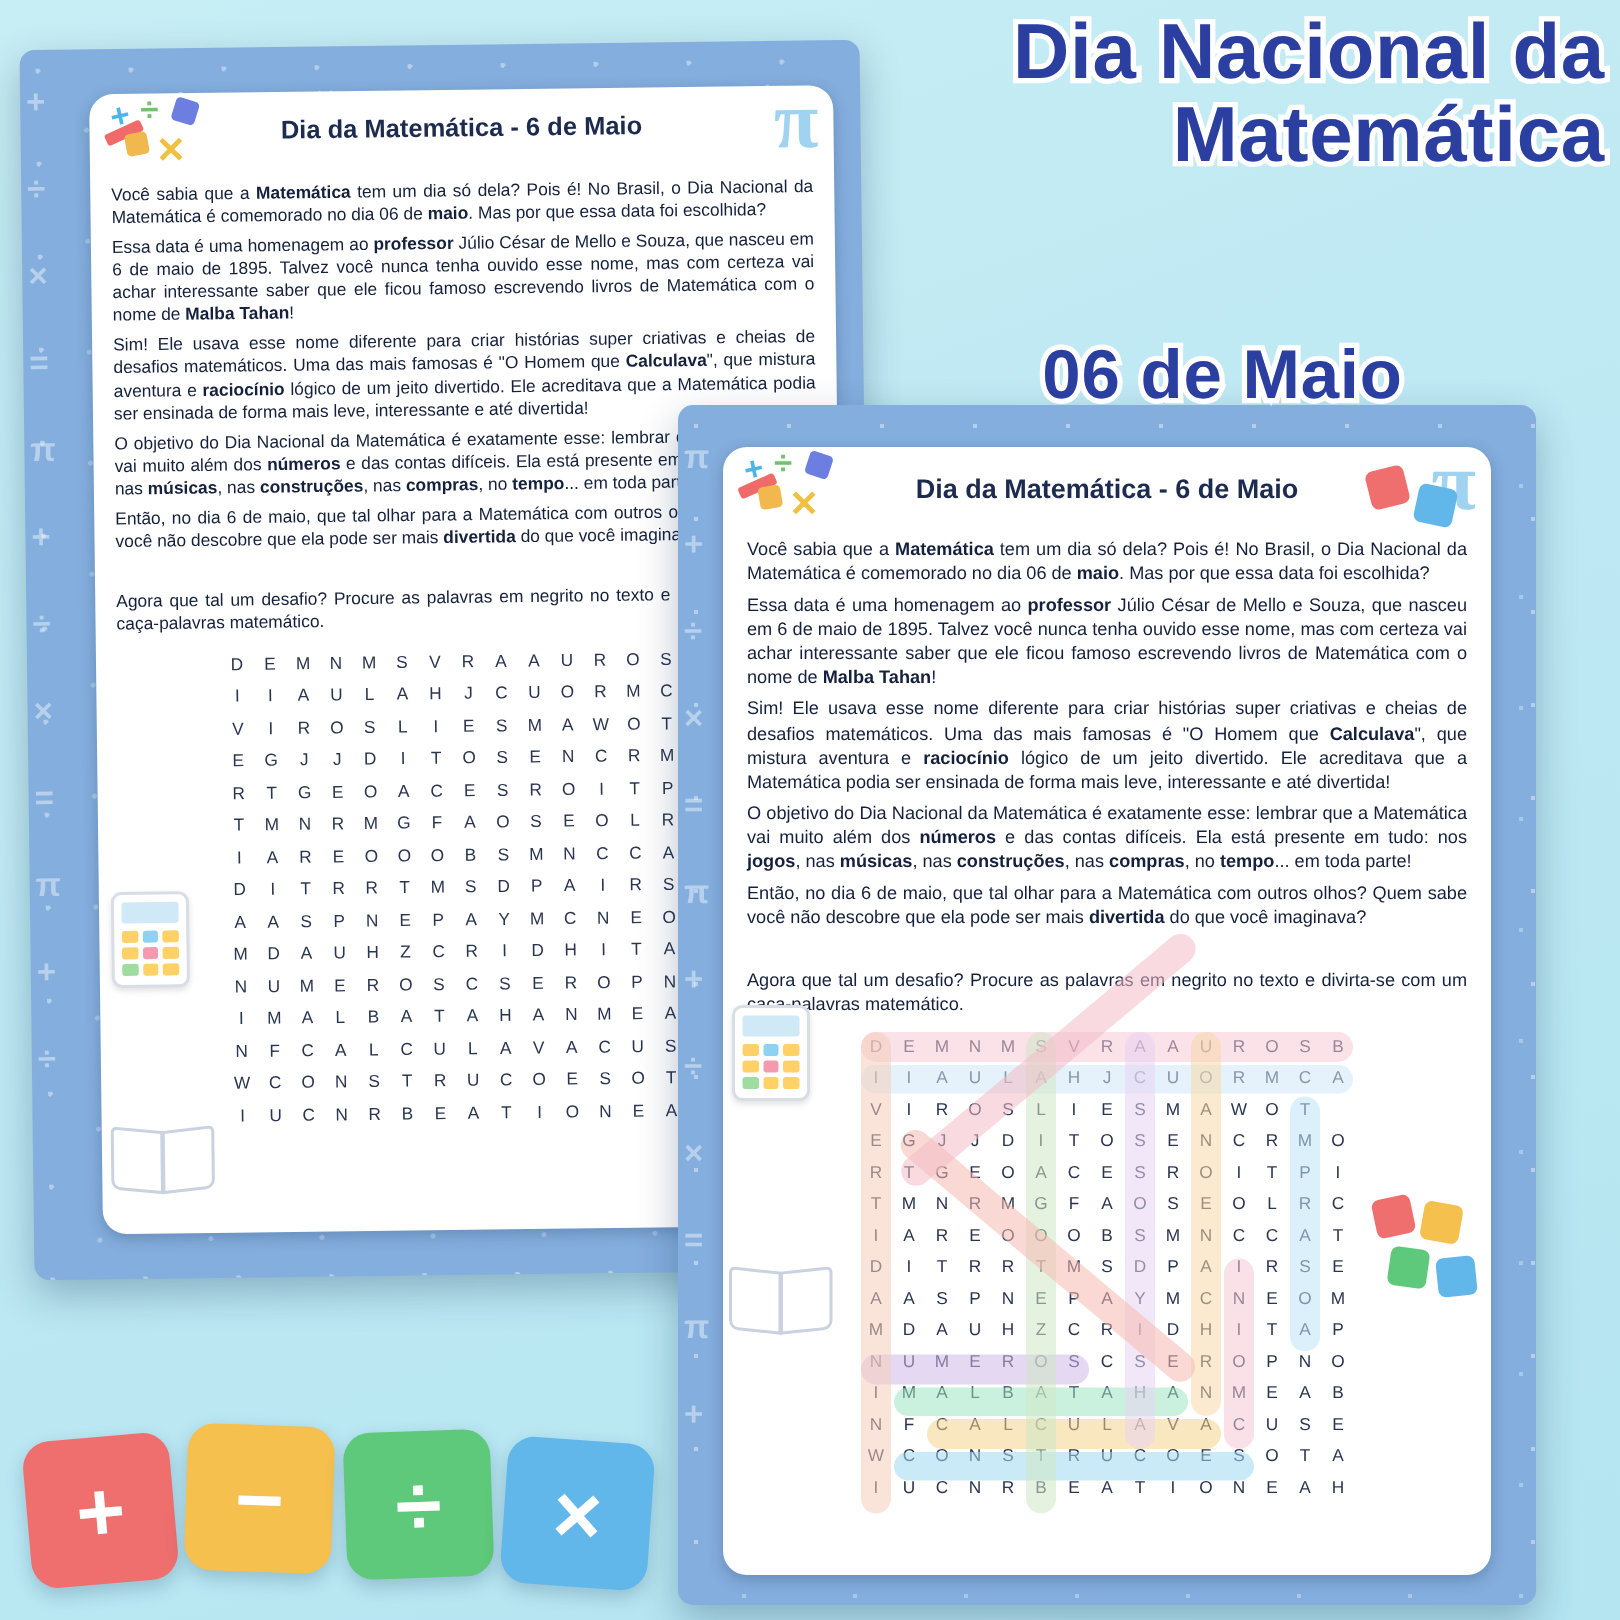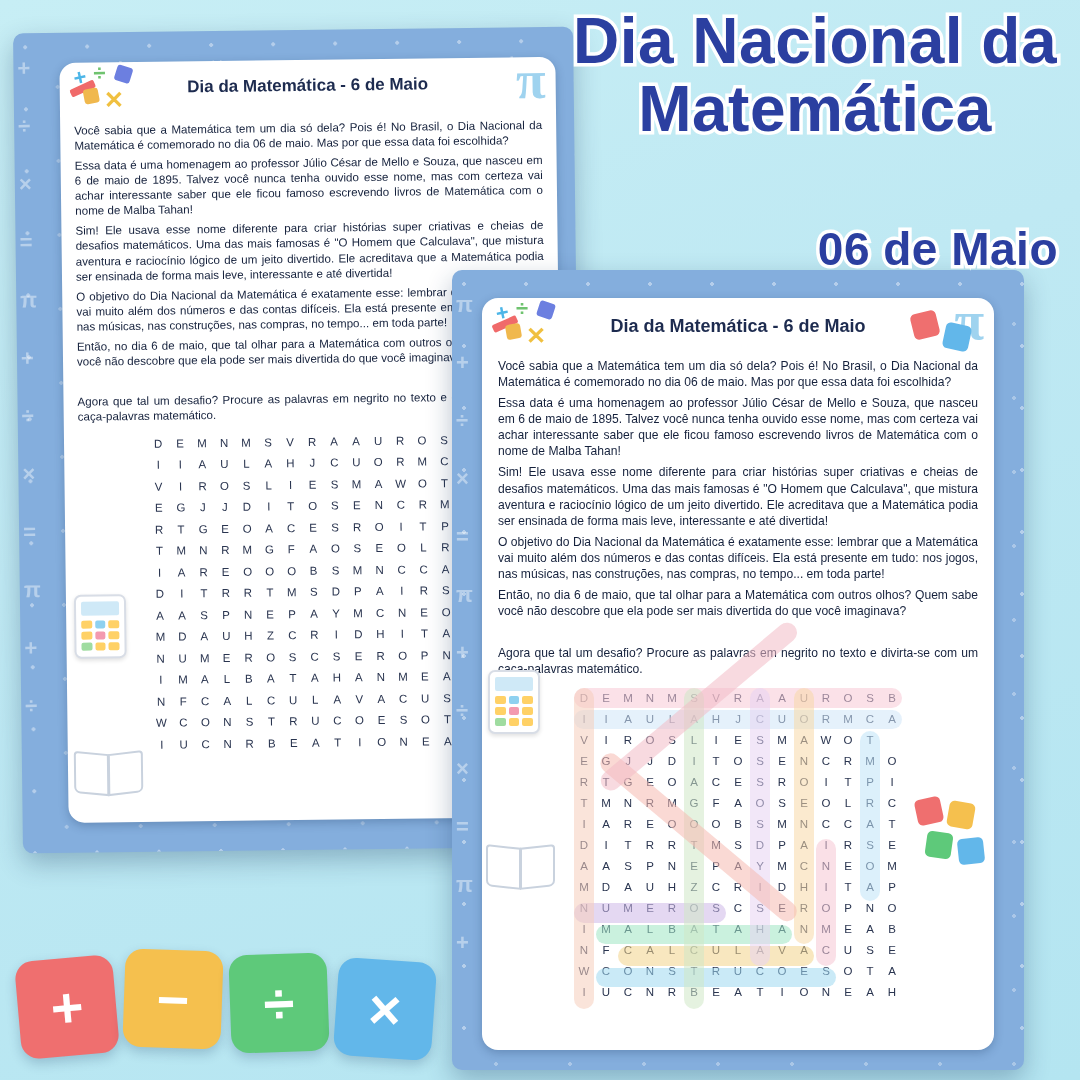--- a/index.html
+++ b/index.html
@@ -32,7 +32,8 @@
   }
   #title-main{
     left:560px; top:8px; width:510px;
-    font-size:64px;
+    font-size:52px;
+    text-align:right;
   }
   #title-date{
     left:628px; top:225px; width:430px;

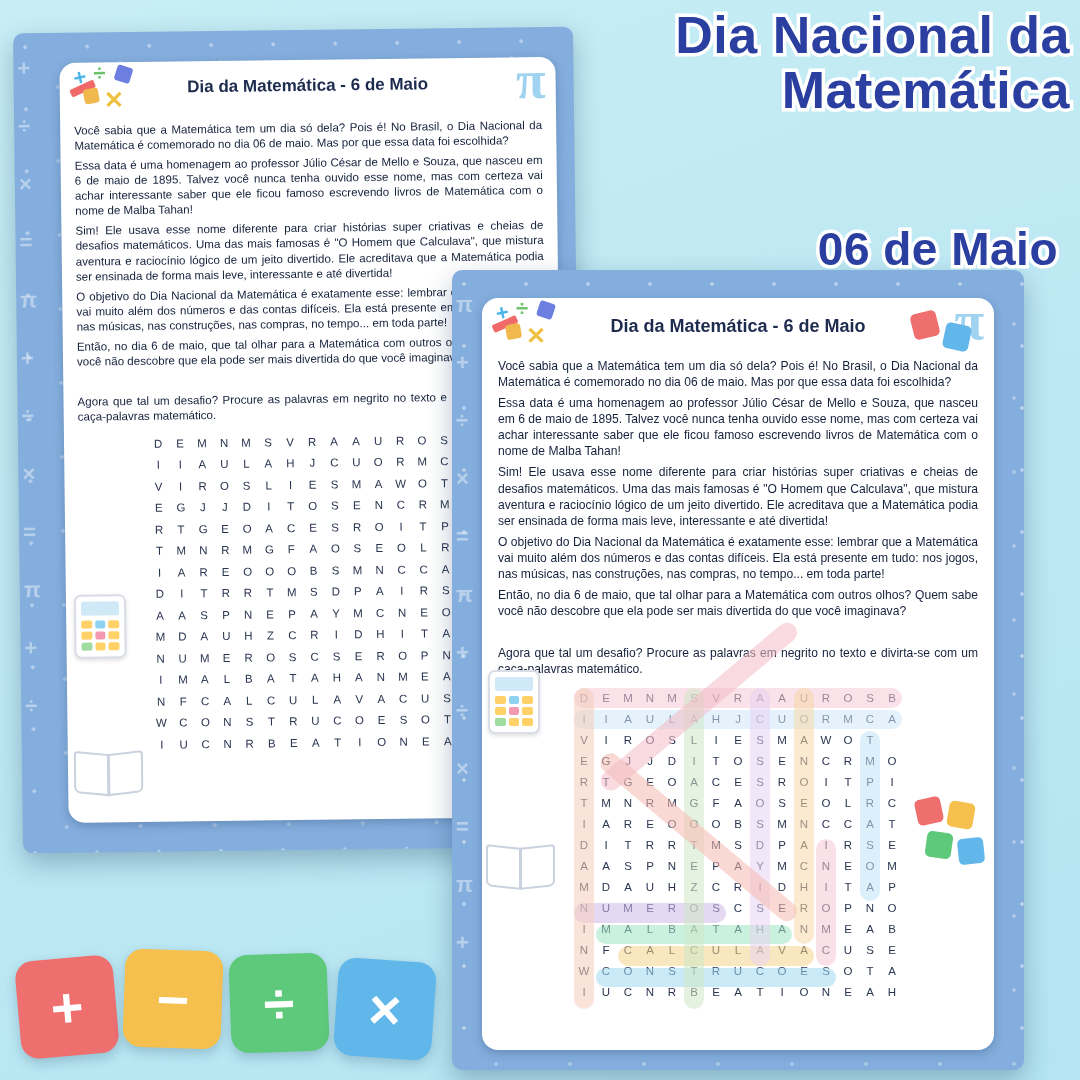--- a/index.html
+++ b/index.html
@@ -120,7 +120,7 @@
   }
   #sheet-back .ws-body{ font-size:11.6px; line-height:1.30; padding:0 14px; }
   .ws-body p{ margin:0 0 5px 0; }
-  .ws-body b{ font-weight:normal; }
+  .ws-body b{ font-weight:bold; }
 
   
   .grid-wrap{ position:relative; margin-top:10px; display:flex; justify-content:center; }

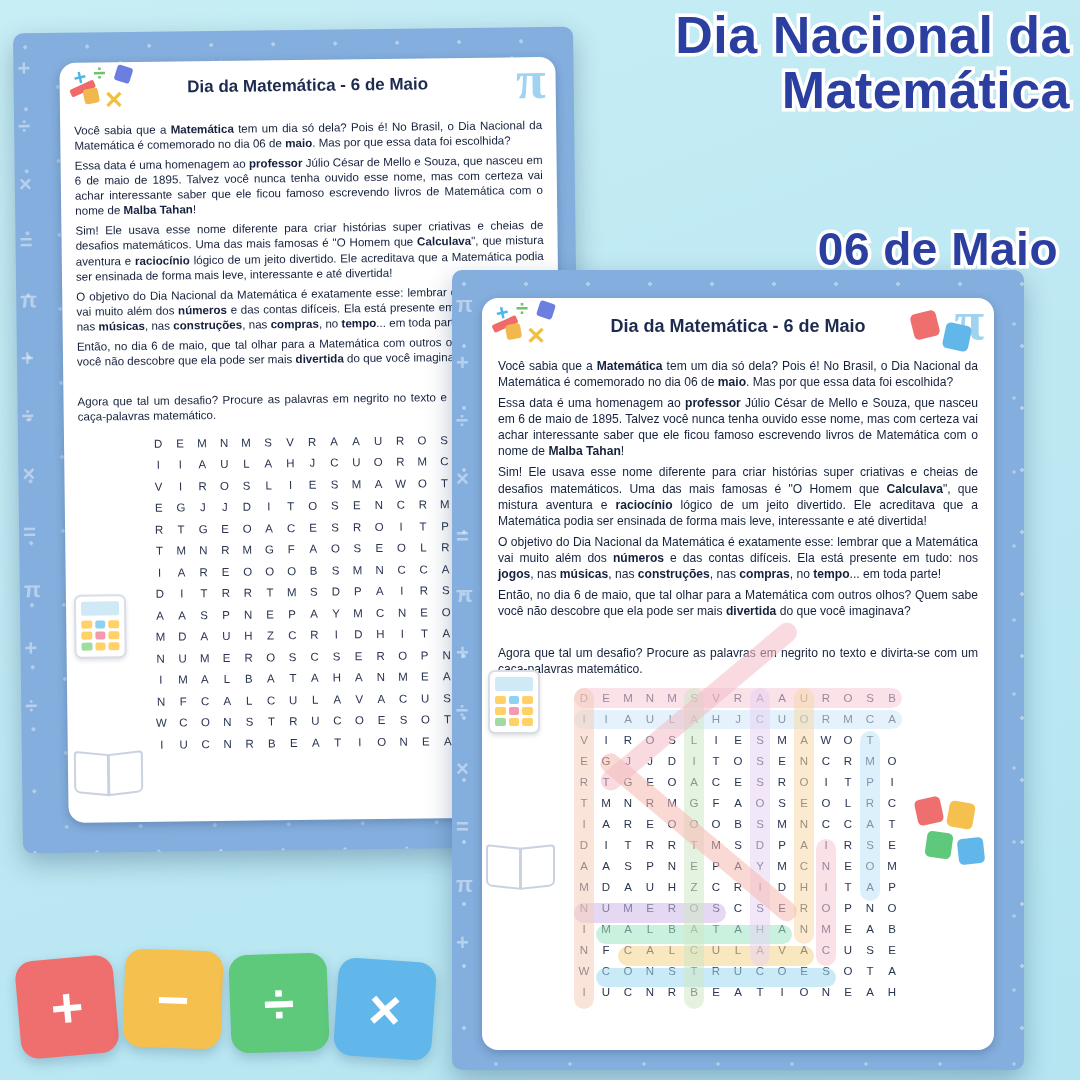--- a/index.html
+++ b/index.html
@@ -36,9 +36,8 @@
     text-align:right;
   }
   #title-date{
-    left:628px; top:225px; width:430px;
+    left:600px; top:225px; width:430px;
     font-size:46px;
-    text-align:right;
   }
   #title-activity{
     left:40px; top:840px; width:400px;

